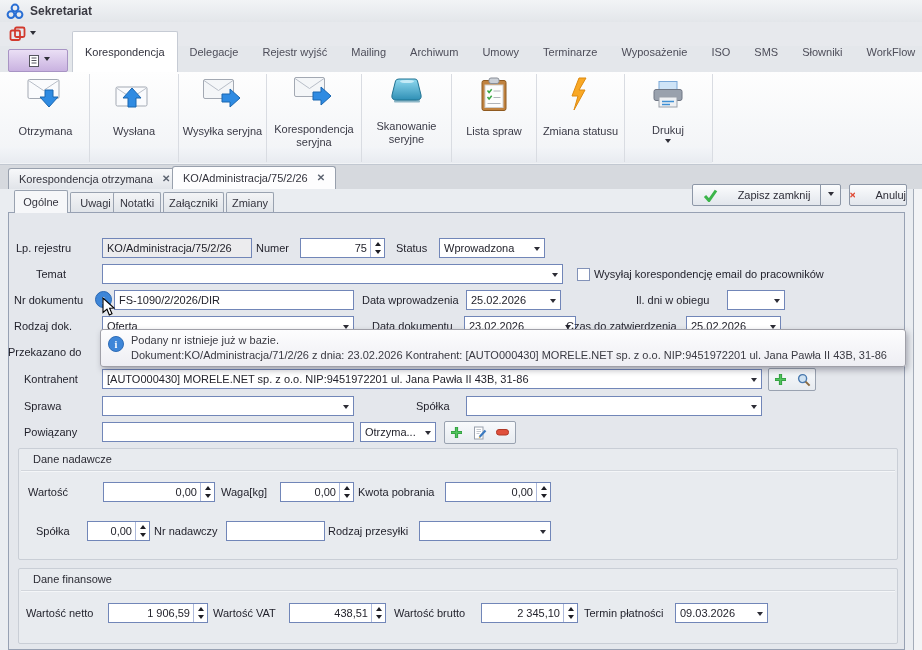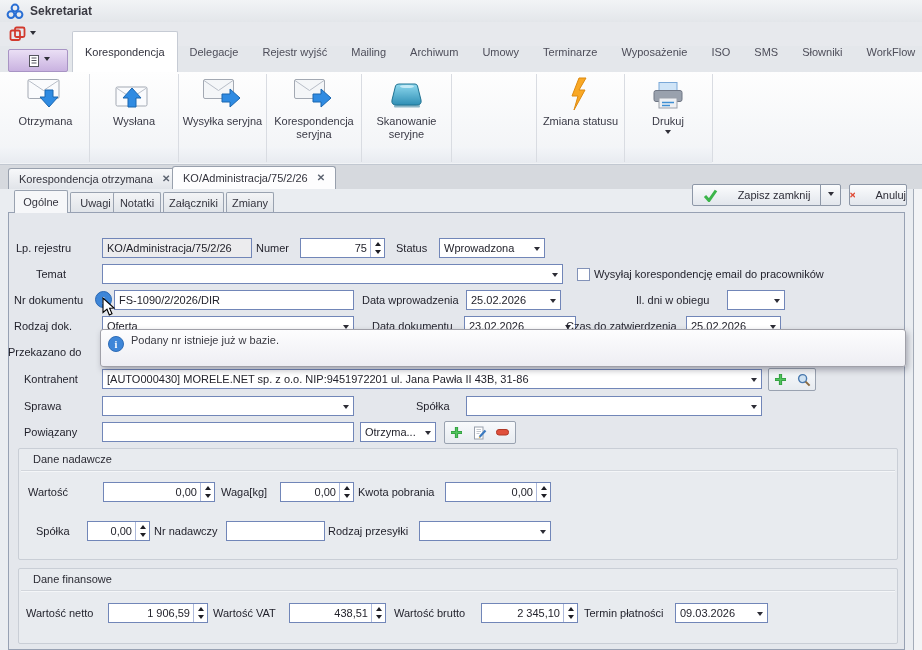--- a/index.html
+++ b/index.html
@@ -23,7 +23,7 @@
   .ribfoot{position:absolute;left:0;top:147px;width:712px;height:16px;background:linear-gradient(#f3f5f8,#e8ebf0);}
   .rbtn{position:absolute;top:74px;height:72px;display:flex;flex-direction:column;align-items:center;color:#3a3a46;text-align:center;}
   .rbtn .ic{height:38px;display:flex;align-items:flex-end;justify-content:center;margin-top:1px;}
-  .rbtn .lab{margin-top:2px;line-height:13px;}
+  .rbtn .lab{margin-top:12px;line-height:13px;}
   .vsep{position:absolute;top:74px;height:88px;width:1px;background:#d9dce2;}
   .caret{width:0;height:0;border:4px solid transparent;border-top:4px solid #2f2f38;display:inline-block;}
   .caret.sm{border-width:3.5px;border-top-width:4px;}

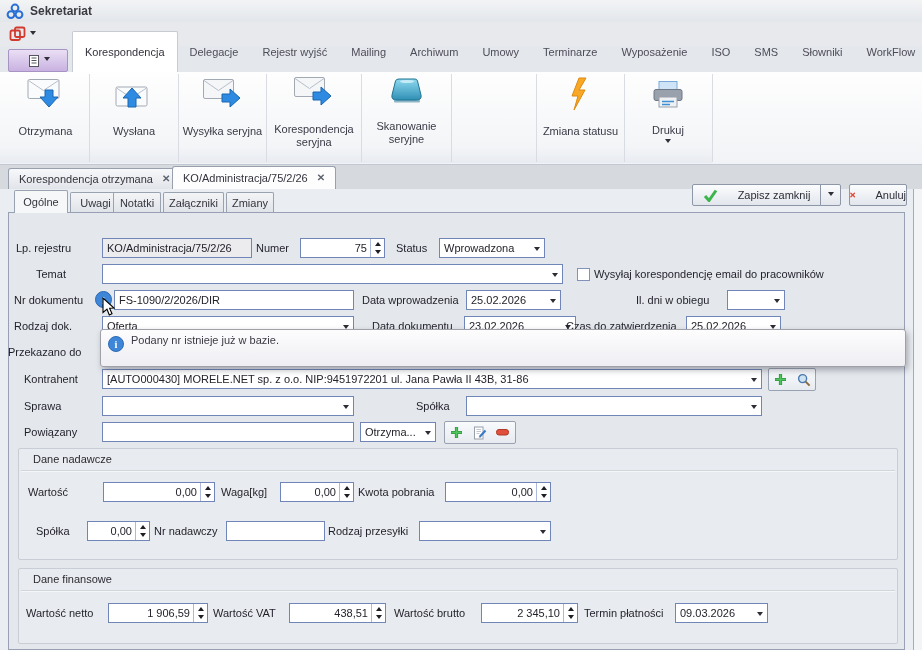--- a/index.html
+++ b/index.html
@@ -181,6 +181,21 @@
     </span>
     <span class="lab">Skanowanie seryjne</span>
   </div>
+  <div class="rbtn" style="left:452px;width:84px">
+    <span class="ic">
+      <svg width="32" height="36" viewBox="0 0 32 36">
+          <rect x="4" y="3.5" width="24" height="30" rx="2" fill="#c0823f" stroke="#8f5a20"></rect>
+          <rect x="7" y="8" width="18" height="22.5" fill="#fdfdfd" stroke="#cfcfcf"></rect>
+          <rect x="11" y="1" width="10" height="5.5" rx="2" fill="#ccd1d8" stroke="#8a8f98"></rect>
+          <path d="M9.5 13.5 l1.6 2 2.6 -3.2" fill="none" stroke="#3aa844" stroke-width="1.5"></path>
+          <path d="M15.5 14 h7" stroke="#b0b4ba"></path>
+          <path d="M9.5 20 l1.6 2 2.6 -3.2" fill="none" stroke="#3aa844" stroke-width="1.5"></path>
+          <path d="M15.5 20.5 h7" stroke="#b0b4ba"></path>
+          <path d="M9.5 26.5 h13" stroke="#b0b4ba"></path>
+        </svg>
+    </span>
+    <span class="lab">Lista spraw</span>
+  </div>
   <div class="rbtn" style="left:537px;width:87px">
     <span class="ic">
       <svg width="30" height="36" viewBox="0 0 30 36">

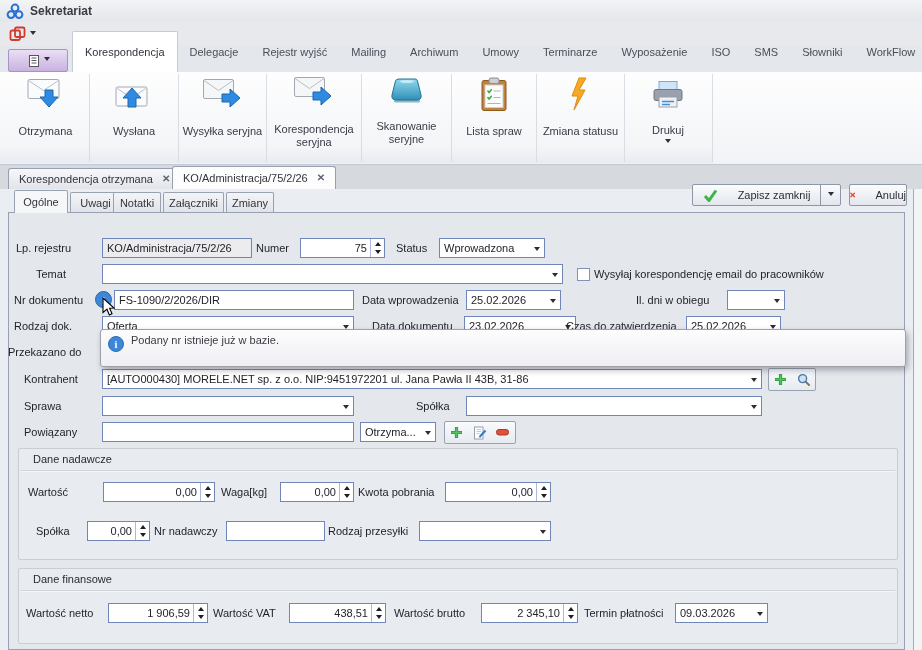--- a/index.html
+++ b/index.html
@@ -345,6 +345,7 @@
         </svg>
     </span>
     <div class="tl1">Podany nr istnieje już w bazie.</div>
+    <div class="tl2">Dokument:KO/Administracja/71/2/26 z dnia: 23.02.2026 Kontrahent: [AUTO000430] MORELE.NET sp. z o.o. NIP:9451972201 ul. Jana Pawła II 43B, 31-86</div>
   </div>
 
   <svg id="cursor" width="14" height="20" viewBox="0 0 14 20">

